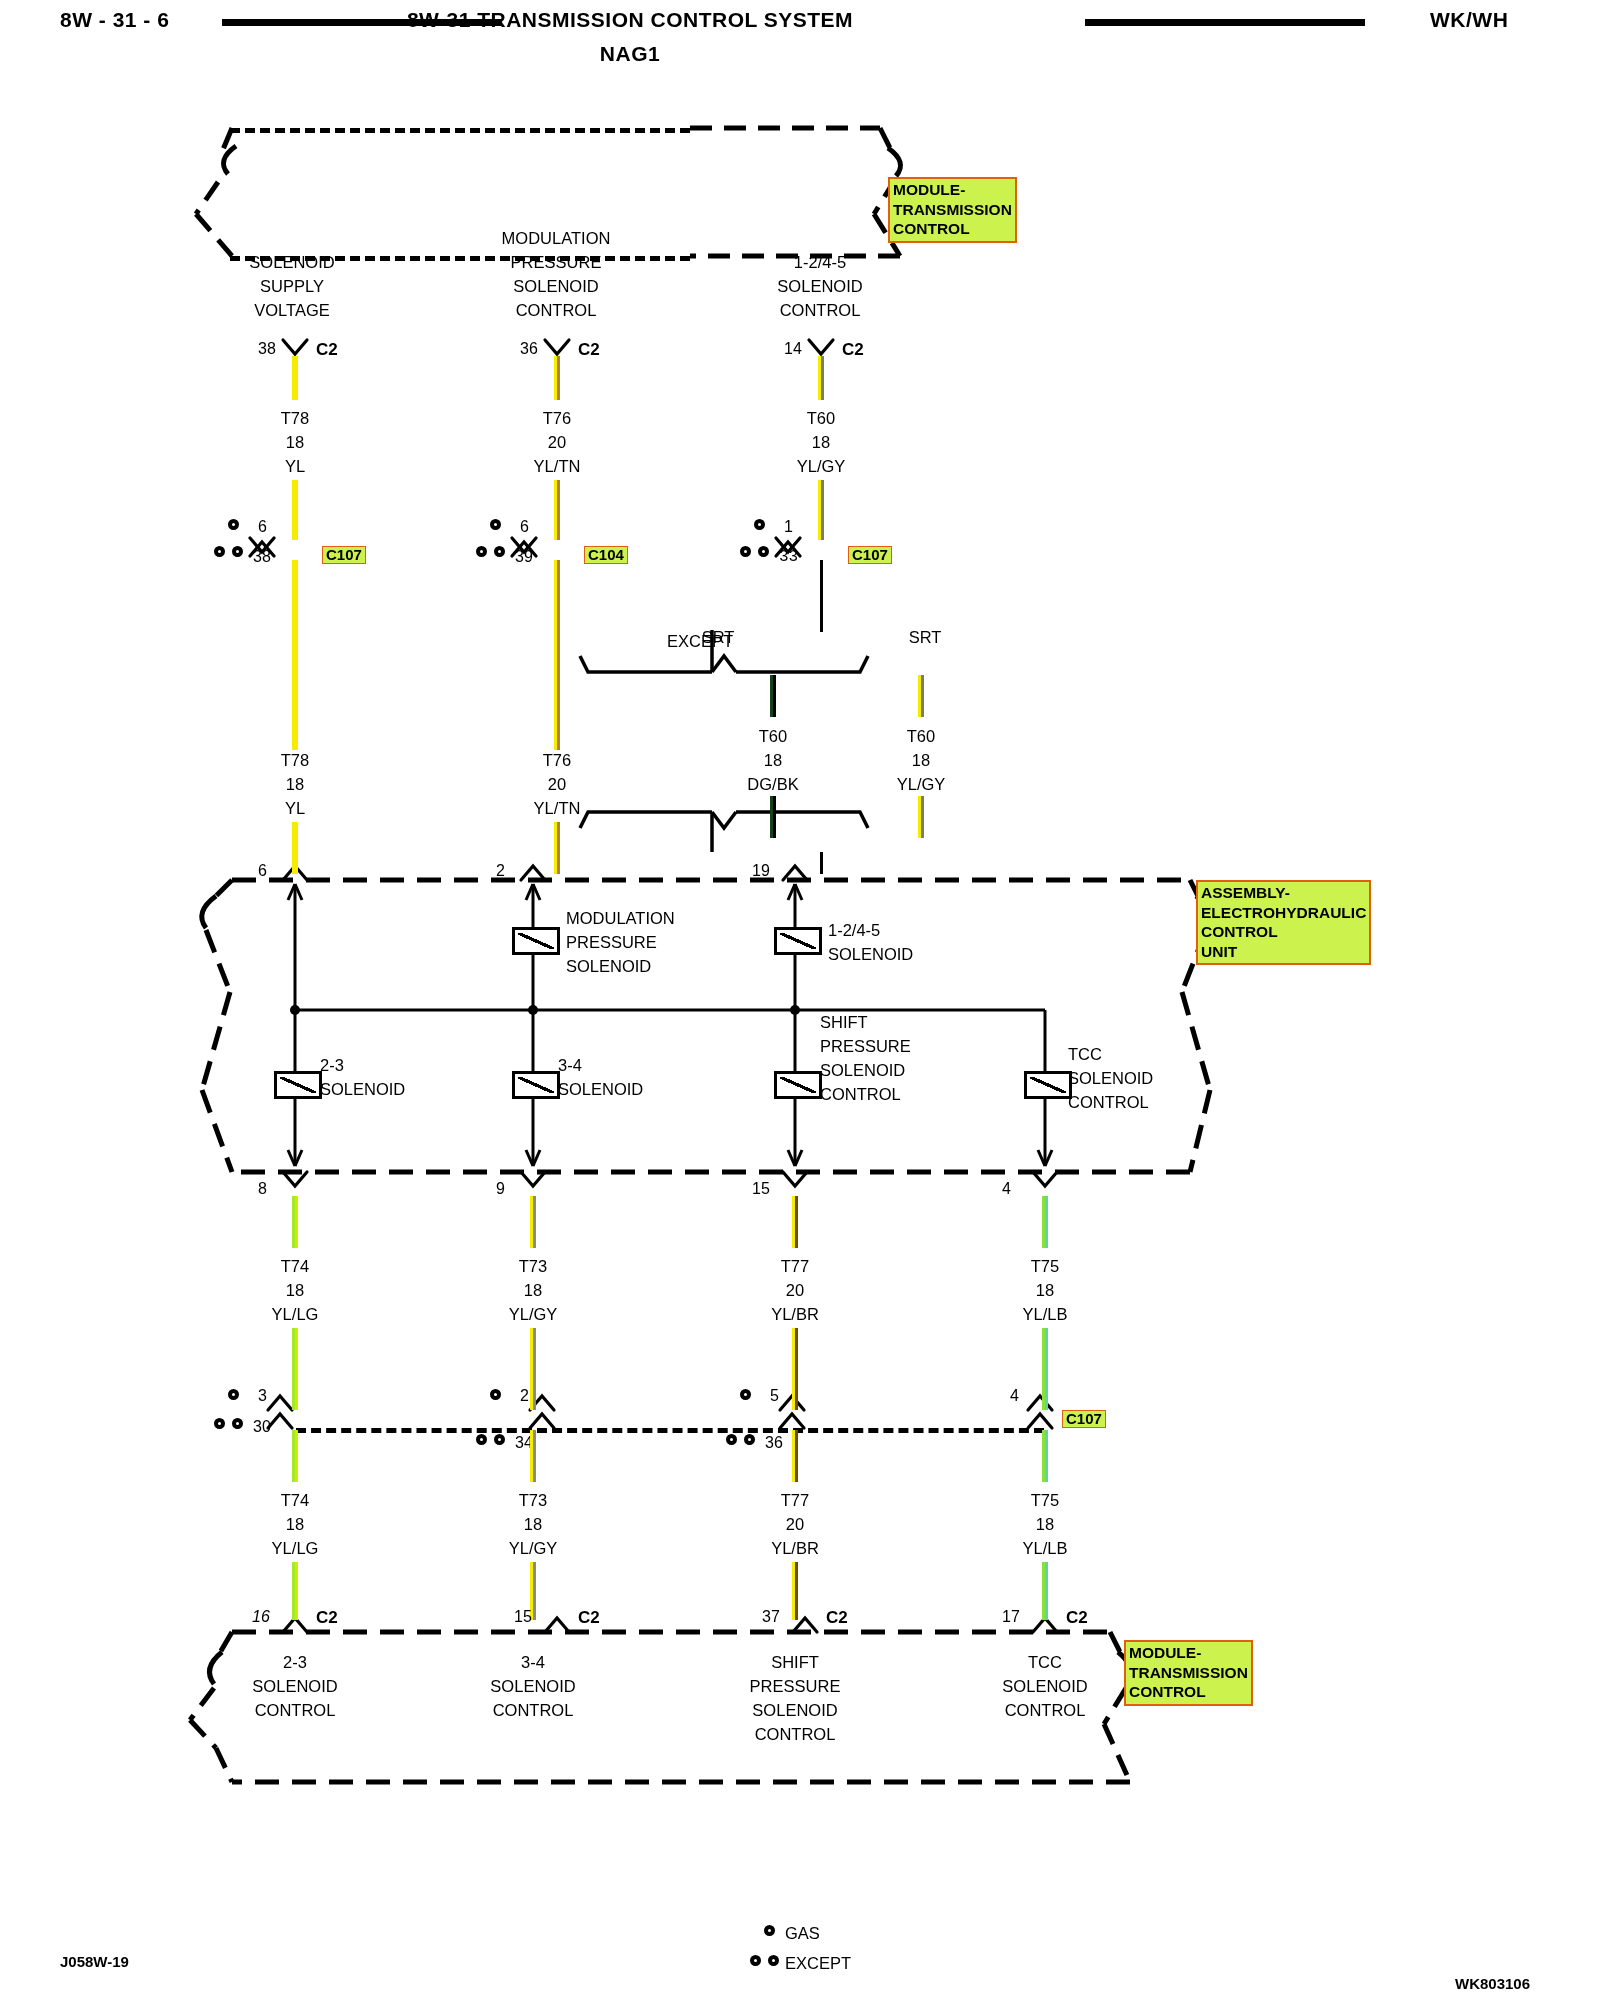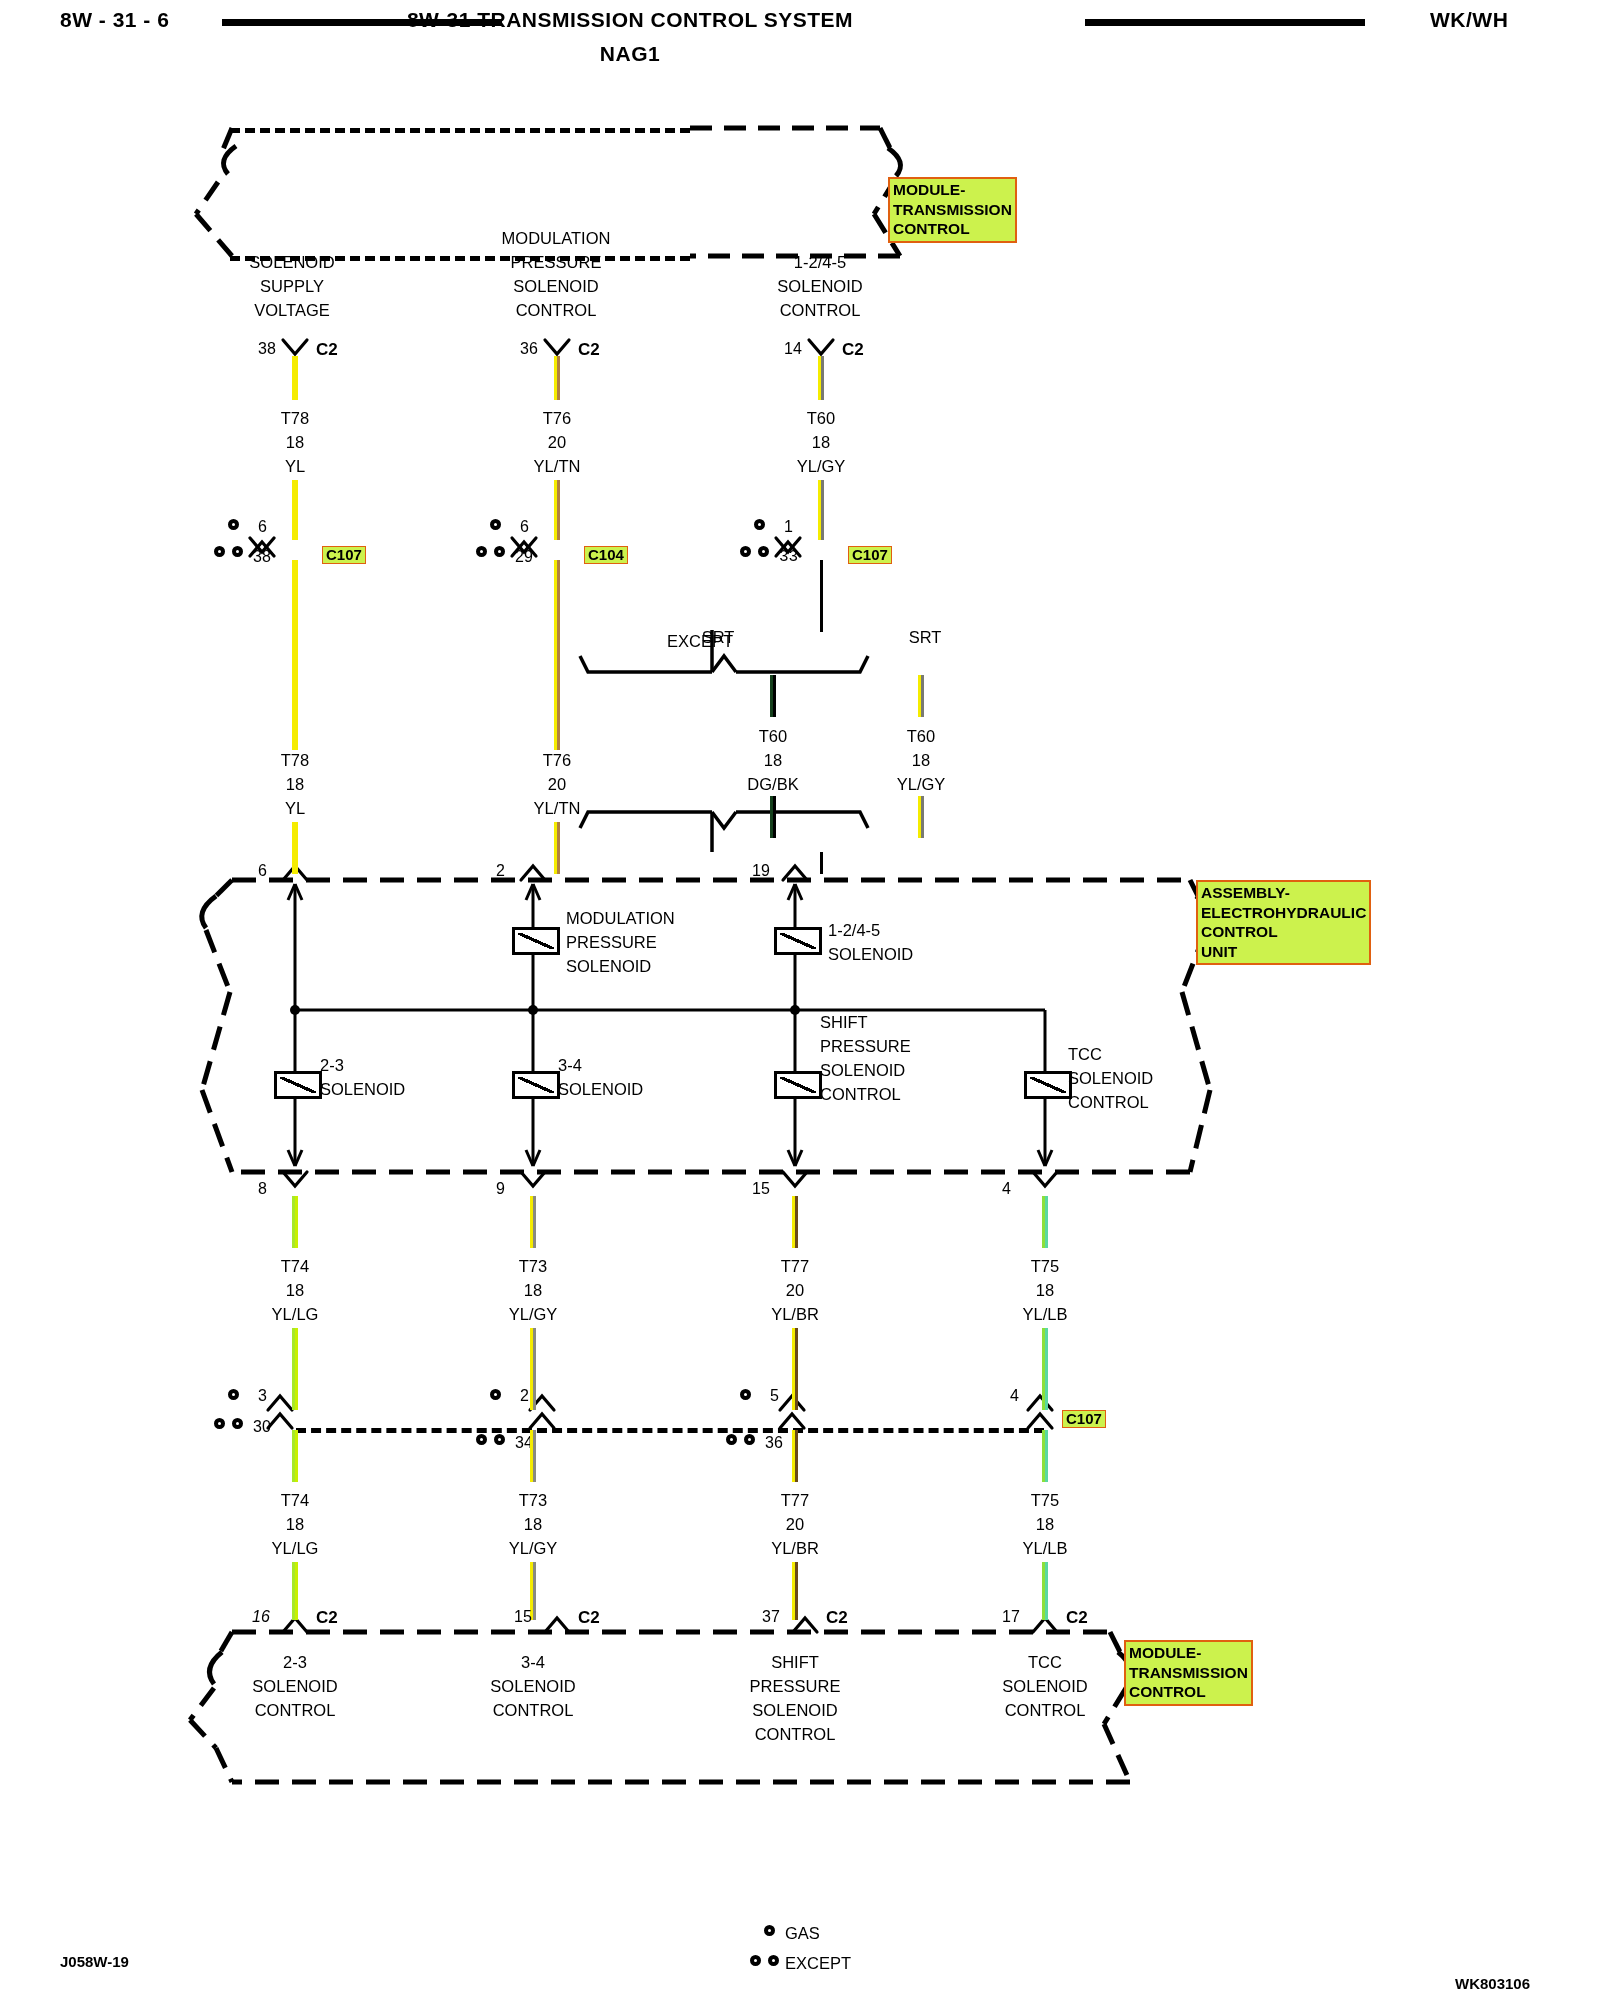--- a/index.html
+++ b/index.html
@@ -270,7 +270,7 @@
   <div class="dot" style="left:476px;top:546px;"></div>
   <div class="dot" style="left:494px;top:546px;"></div>
   <div class="abs pin" style="left:520px;top:518px;">6</div>
-  <div class="abs pin" style="left:515px;top:548px;">29</div>
+  <div class="abs pin" style="left:515px;top:548px;">39</div>
   <div class="abs conn-tag" style="left:584px;top:546px;">C104</div>
 
   <div class="dot" style="left:754px;top:519px;"></div>

